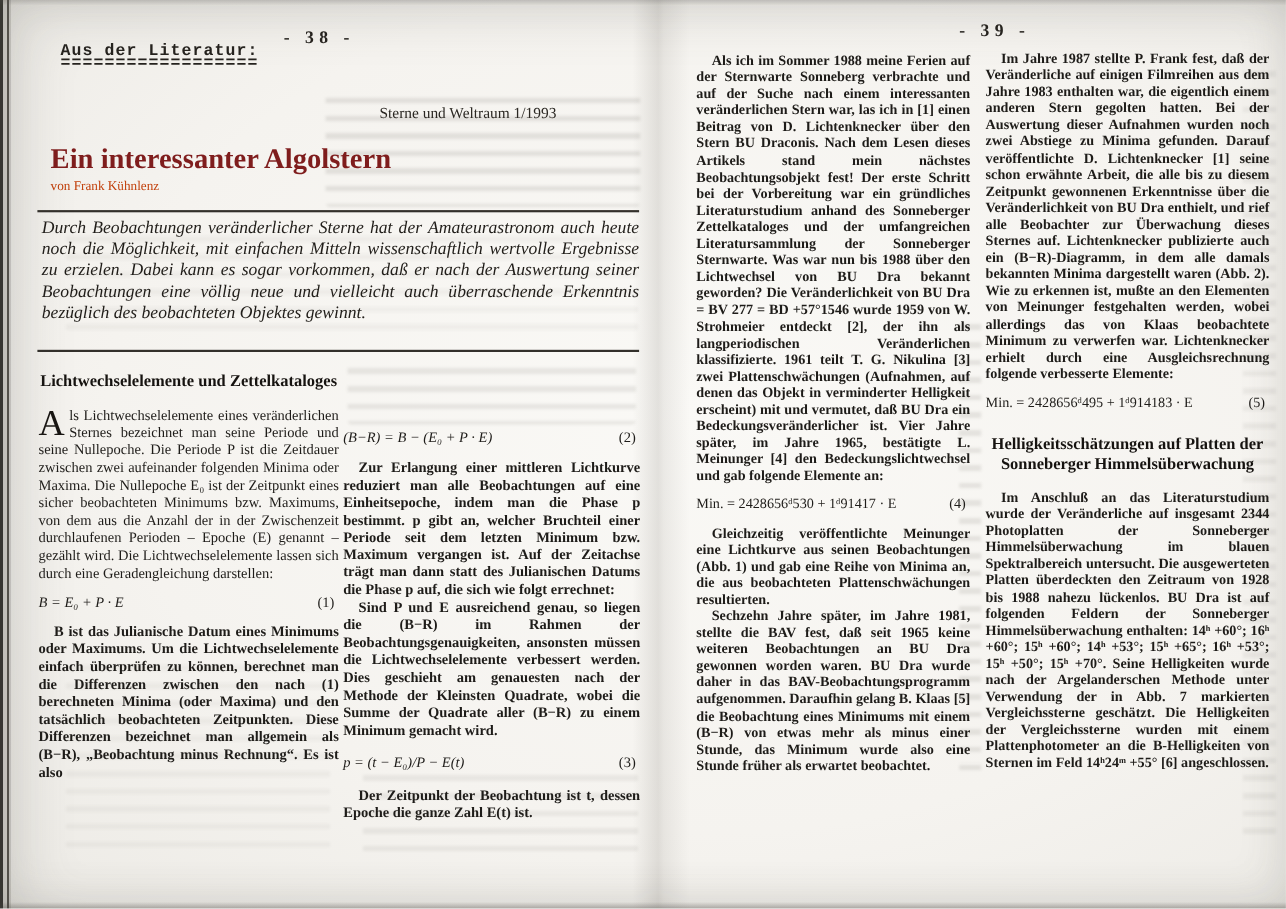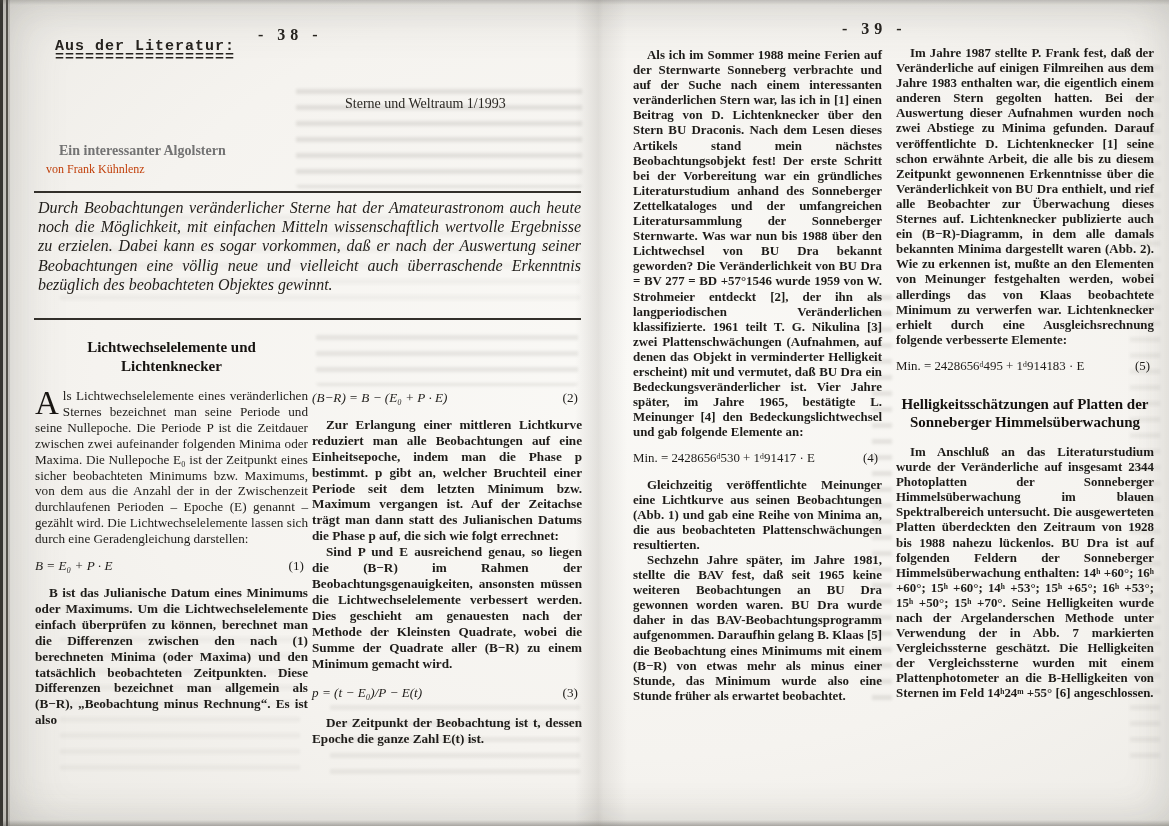--- a/index.html
+++ b/index.html
@@ -78,7 +78,7 @@
   <div class="vignette"></div>
 
   <div class="pageno" style="left:258px;top:26px;">- 38 -</div>
-  <div class="pageno" style="left:842px;top:20px;">- 39 -</div>
+  <div class="pageno" style="left:872px;top:20px;">- 39 -</div>
 
   <div class="rubric">
     <span>Aus der Literatur:</span>

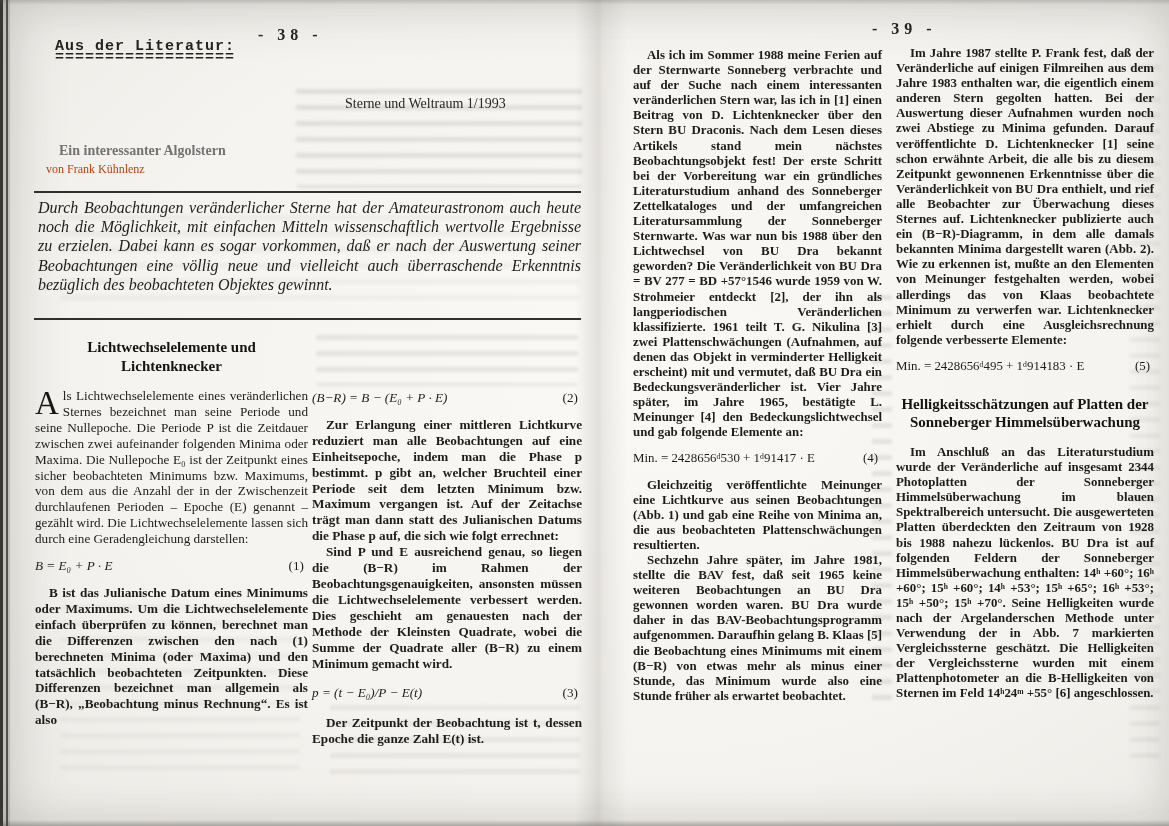--- a/index.html
+++ b/index.html
@@ -34,7 +34,7 @@
   .title{position:absolute;left:45px;top:72px;margin:0;font-size:43px;font-weight:bold;
     letter-spacing:-.5px;color:#141210;z-index:2;}
   .journal{position:absolute;left:345px;top:96px;font-size:14px;color:#2a2722;z-index:2;}
-  .subtitle{position:absolute;left:46px;top:130px;margin:13px;font-size:14px;font-weight:bold;color:#737373;z-index:2;}
+  .subtitle{position:absolute;left:46px;top:130px;margin:0;font-size:26px;font-weight:bold;color:#7f1d1d;z-index:2;}
   .byline{position:absolute;left:46px;top:162px;font-size:12px;color:#c2410c;z-index:2;}
   .rule{position:absolute;left:34px;width:547px;height:2px;background:#33302b;z-index:2;}
   .rule1{top:191px;}

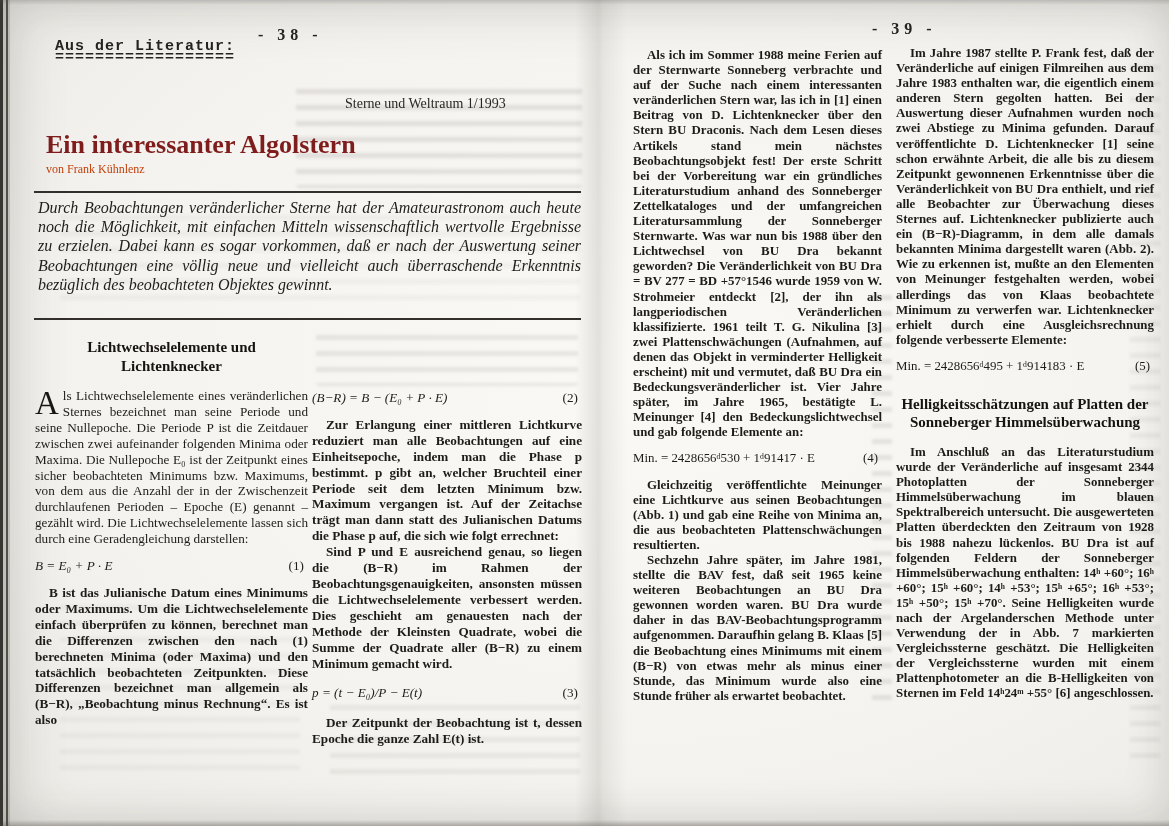--- a/index.html
+++ b/index.html
@@ -92,7 +92,7 @@
   <div class="rule rule2"></div>
 
   <div class="col col38 c38-1">
-    <h3 class="colhead">Lichtwechselelemente und Lichtenknecker</h3>
+    <h3 class="colhead">Lichtwechselelemente und Zettelkataloges</h3>
     <p><span class="dropcap">A</span><span>ls Lichtwechselelemente eines veränderlichen Sternes bezeichnet man seine Periode und seine Nullepoche. Die Periode P ist die Zeitdauer zwischen zwei aufeinander folgenden Minima oder Maxima. Die Nullepoche E₀ ist der Zeitpunkt eines sicher beobachteten Minimums bzw. Maximums, von dem aus die Anzahl der in der Zwischenzeit durchlaufenen Perioden – Epoche (E) genannt – gezählt wird. Die Lichtwechselelemente lassen sich durch eine Geradengleichung darstellen:</span></p>
     <div class="eq">
       <span class="f it">B = E₀ + P · E</span>

